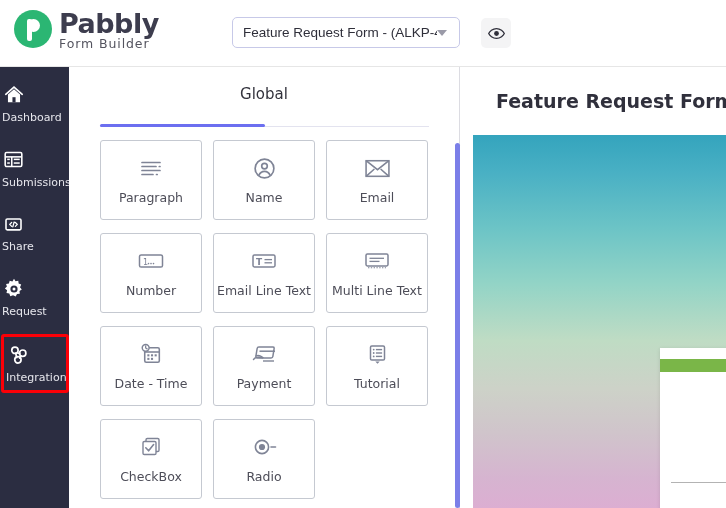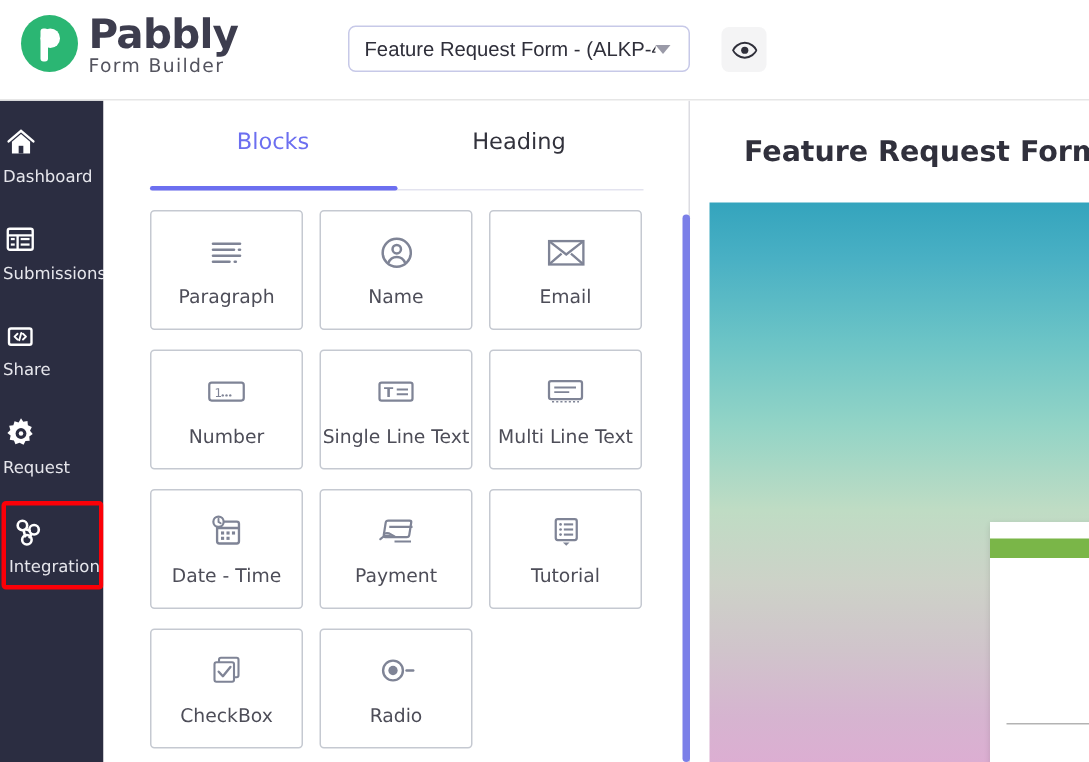--- a/index.html
+++ b/index.html
@@ -279,7 +279,6 @@
   <div class="blocks-panel">
 
     <div class="tabs">
-      <div class="tab active">Blocks</div>
       <div class="tab">Heading</div>
       <div class="tabs-underline"></div>
       <div class="tab-active-bar"></div>

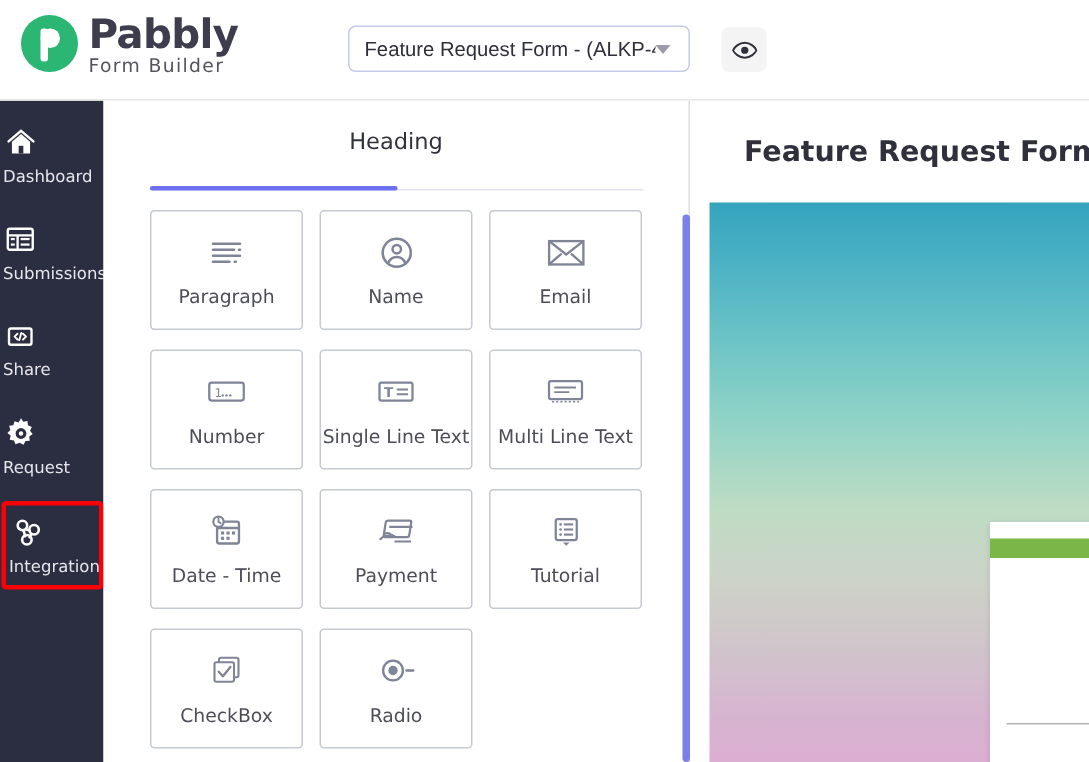--- a/index.html
+++ b/index.html
@@ -279,7 +279,7 @@
   <div class="blocks-panel">
 
     <div class="tabs">
-      <div class="tab">Heading</div>
+      <div class="tab">Global</div>
       <div class="tabs-underline"></div>
       <div class="tab-active-bar"></div>
     </div>

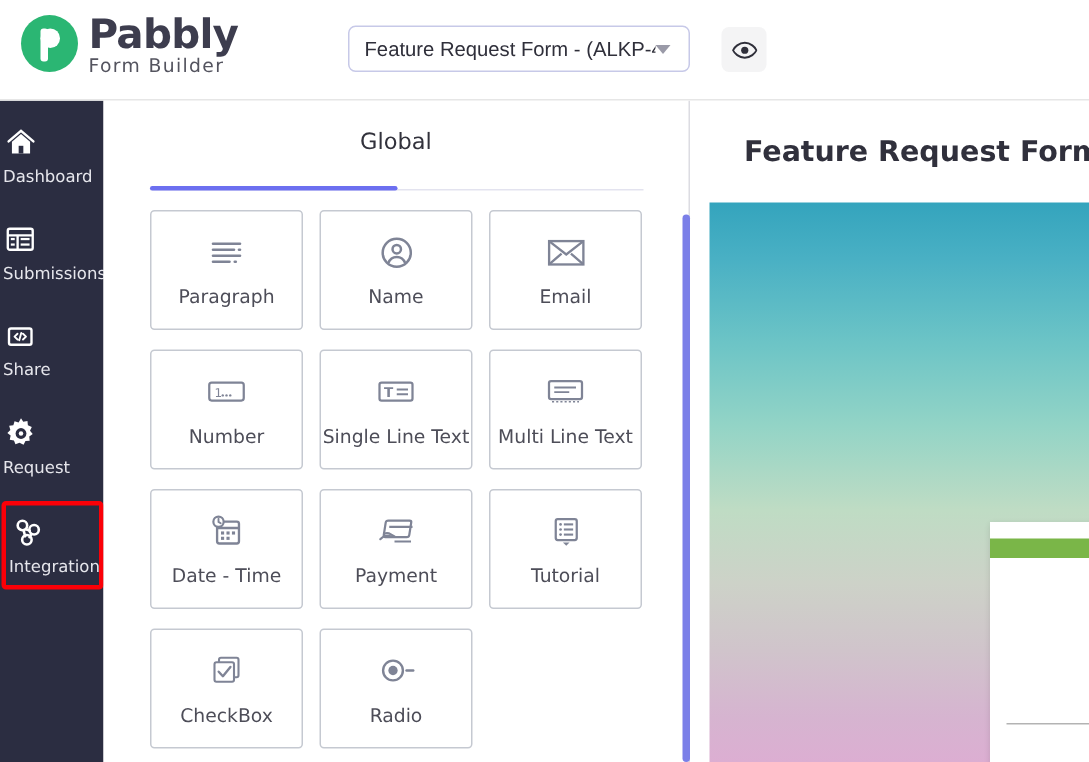--- a/index.html
+++ b/index.html
@@ -347,7 +347,7 @@
             <line x1="14.5" y1="11.8" x2="22" y2="11.8" stroke="#7f8496" stroke-width="1.3"></line>
           </svg>
         </span>
-        <span class="block-label">Single Line Text</span>
+        <span class="block-label">Email Line Text</span>
       </div>
 
       <div class="block-card">

